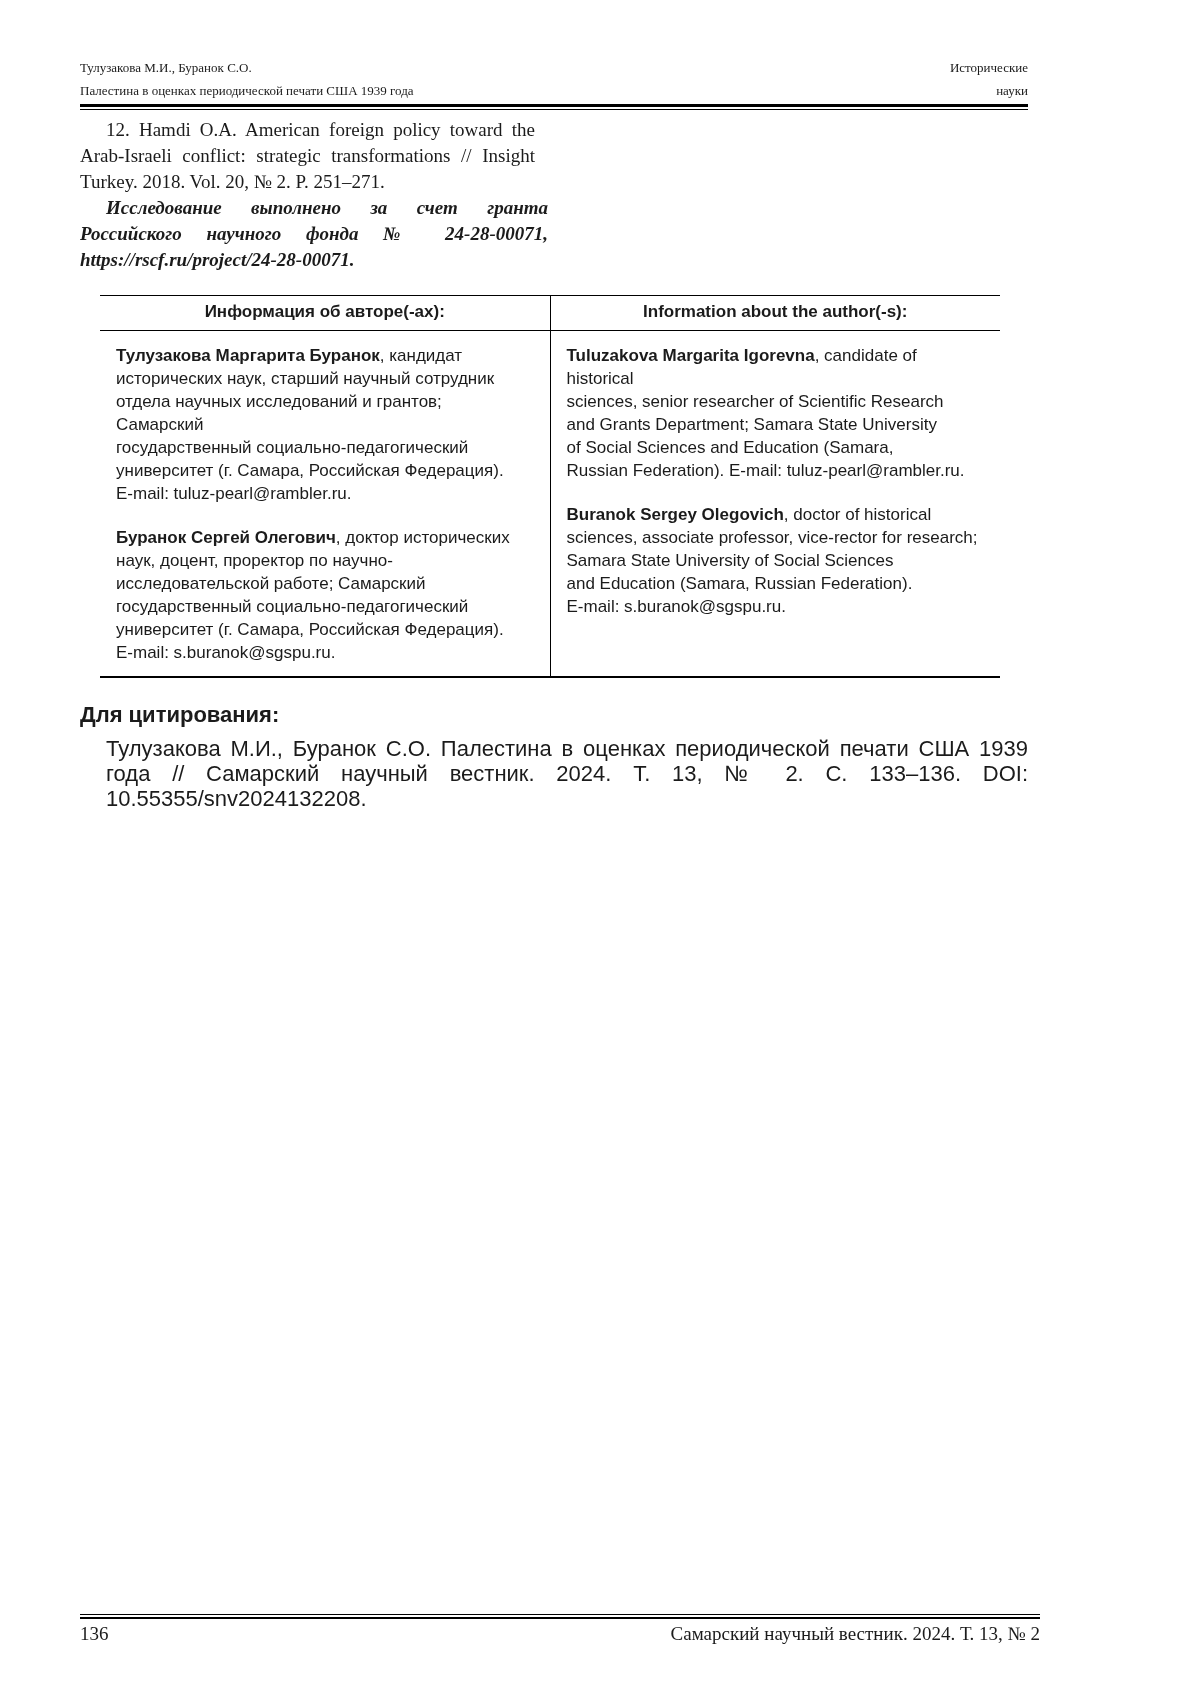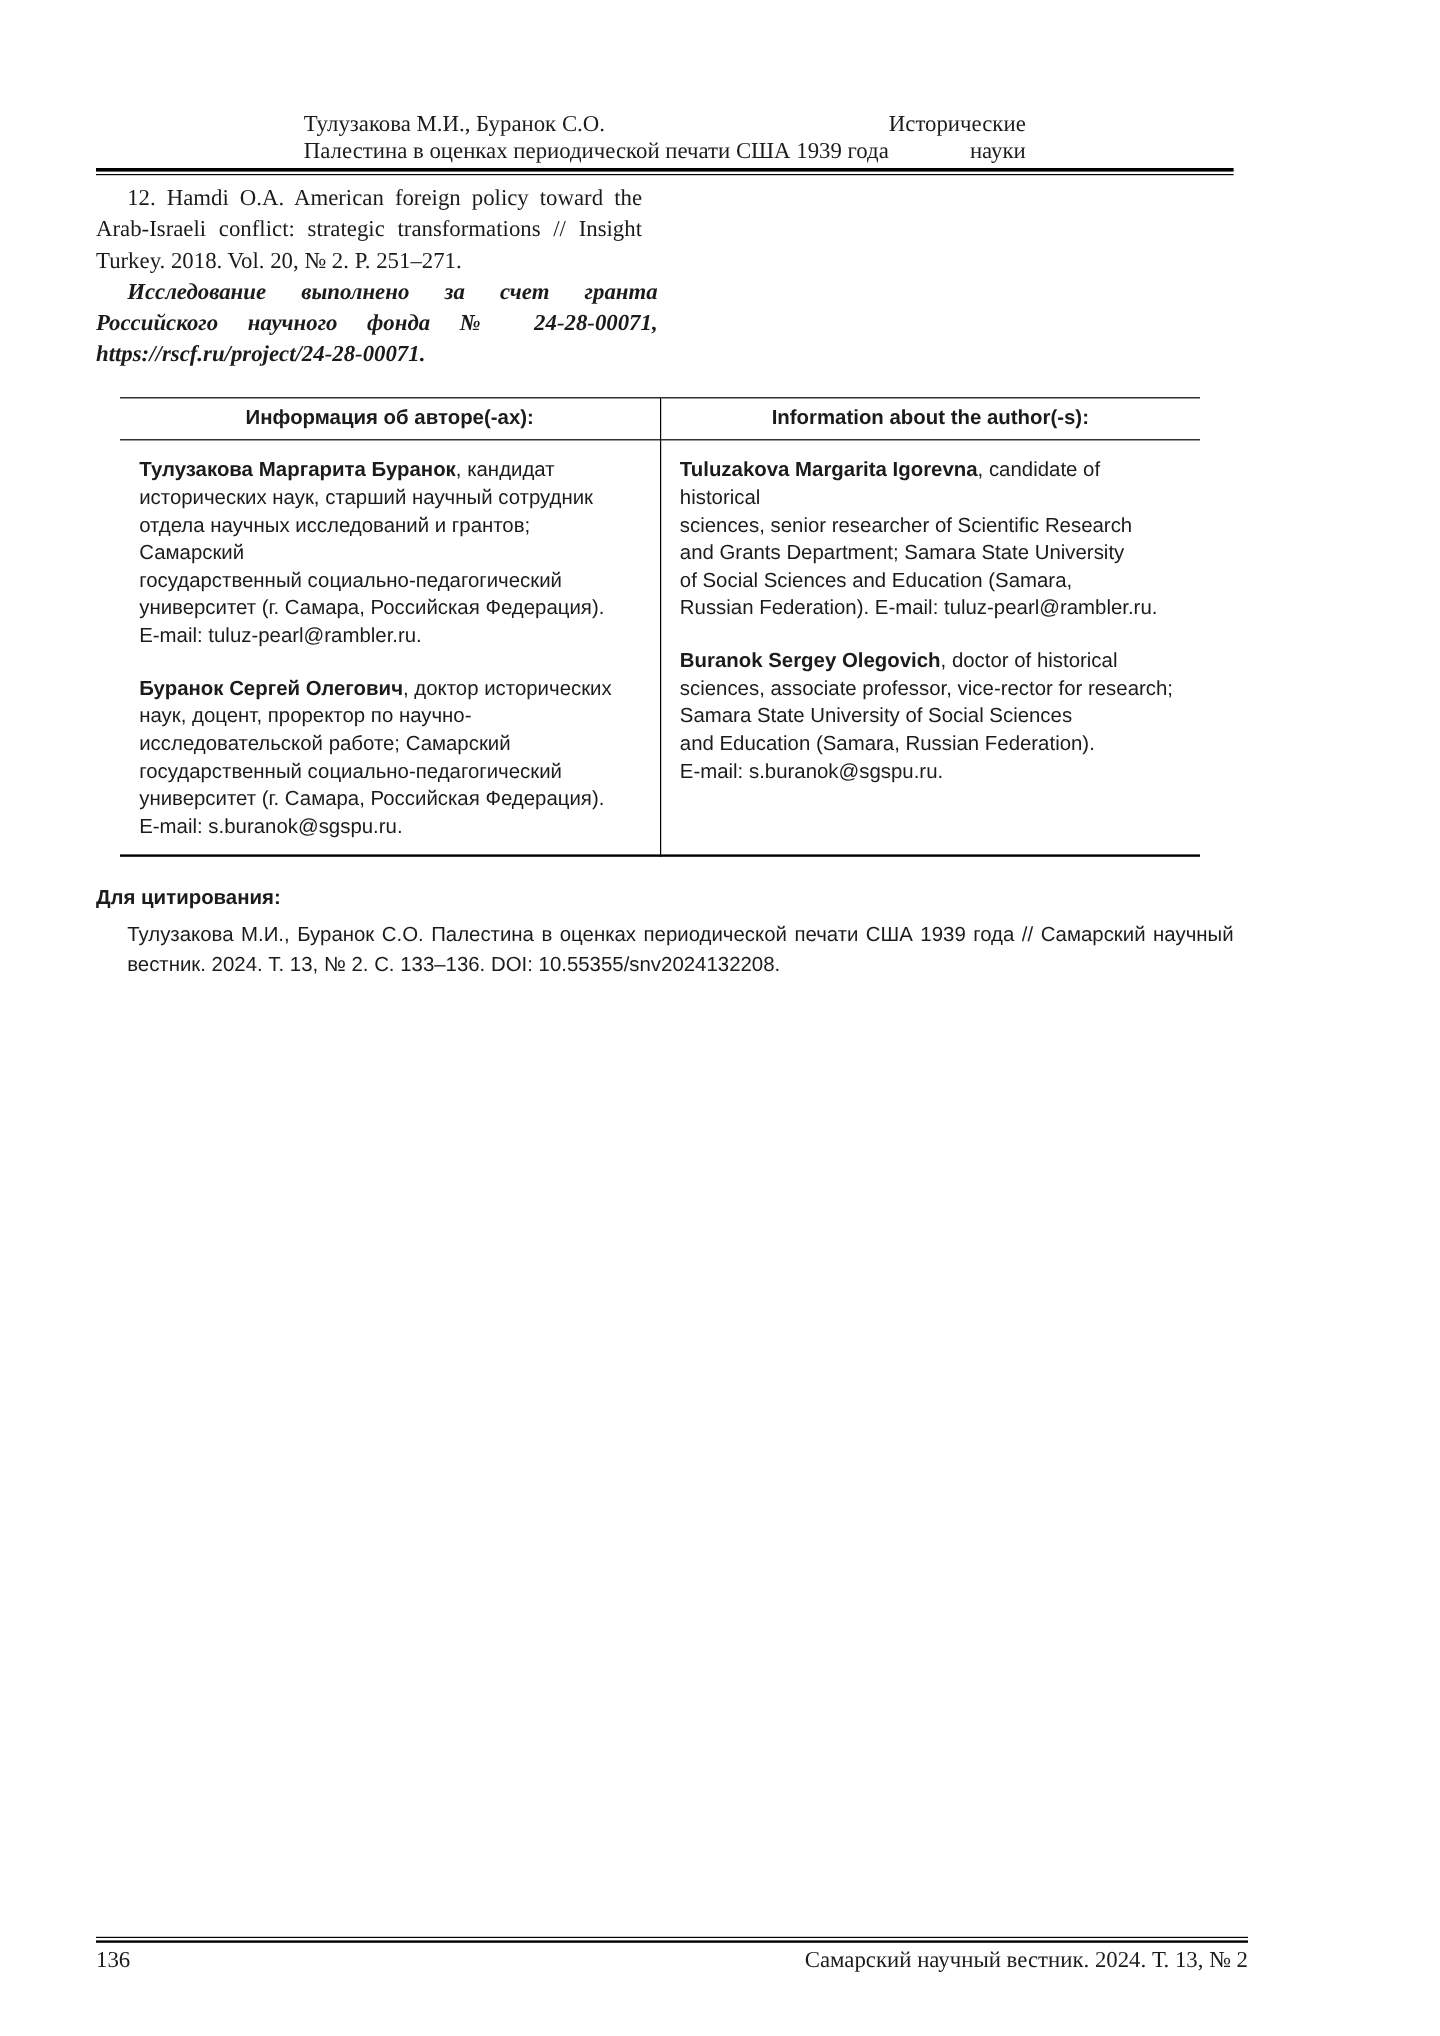--- a/index.html
+++ b/index.html
@@ -20,11 +20,10 @@
   
   .header-row {
     display: flex;
-    justify-content: center;
+    justify-content: space-between;
     align-items: flex-end;
-    font-size: 19px;
+    font-size: 13px;
     line-height: 23px;
-    margin-top: 36px;
   }
   .header-left div { white-space: nowrap; }
   .header-right {

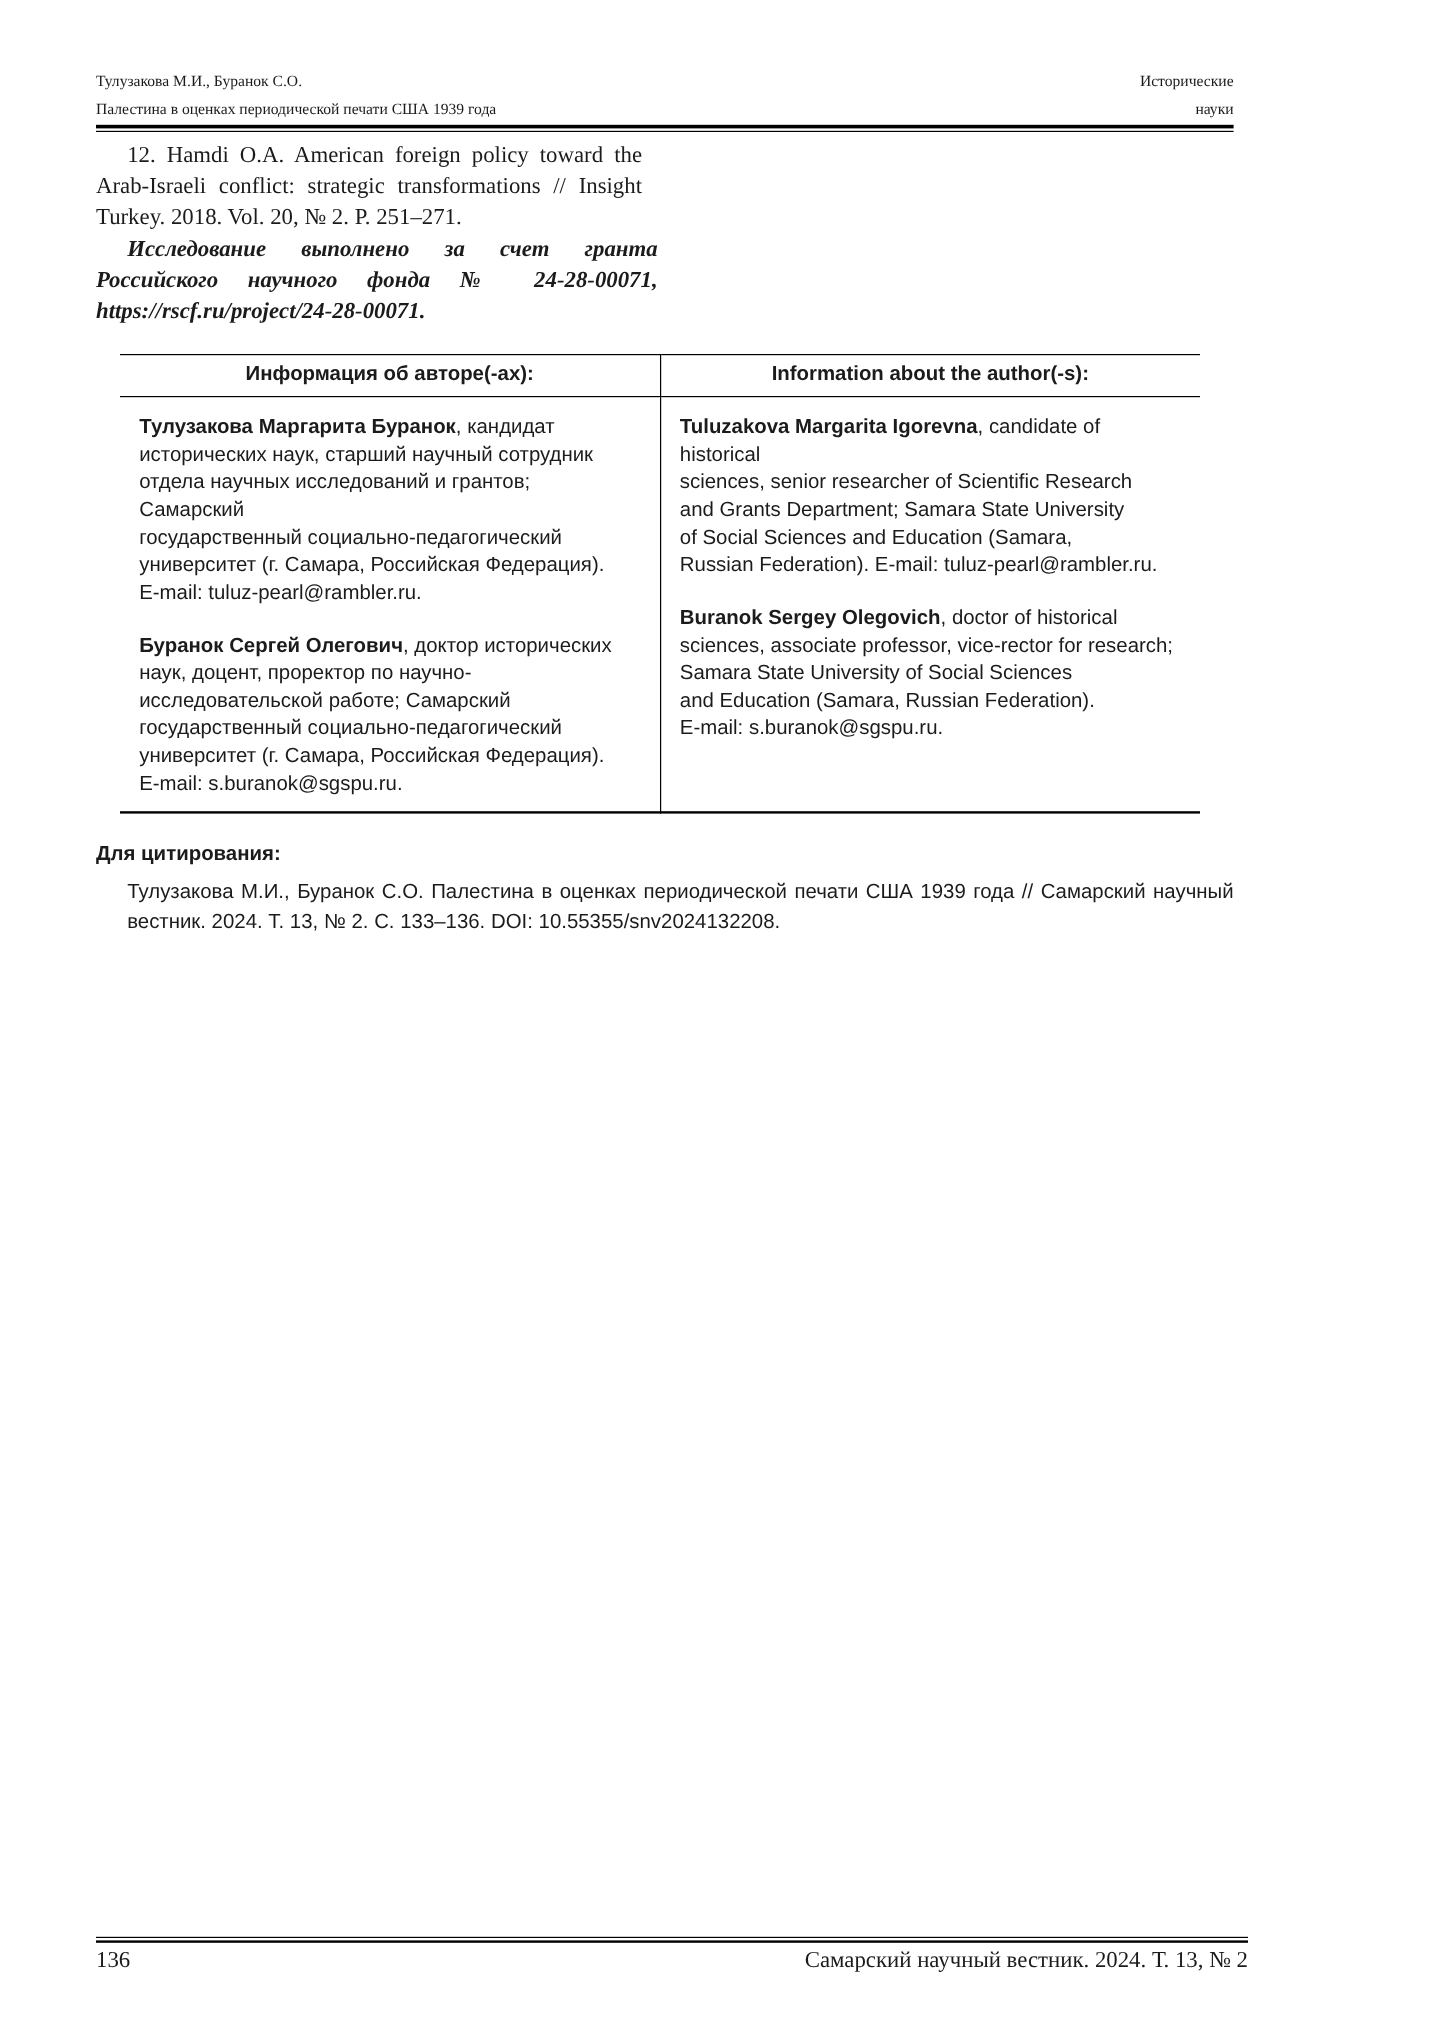--- a/index.html
+++ b/index.html
@@ -97,7 +97,7 @@
   .cite-block {
     margin-top: 24px;
     font-family: "Liberation Sans", sans-serif;
-    font-size: 17px;
+    font-size: 22px;
   }
   .cite-label { font-weight: bold; }
   .cite-text {

